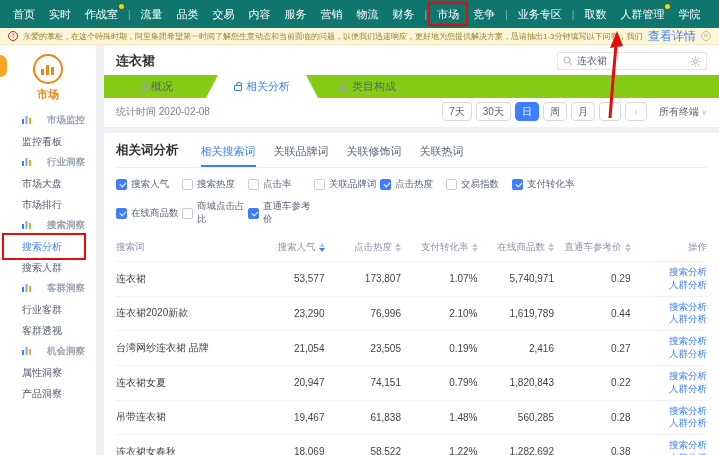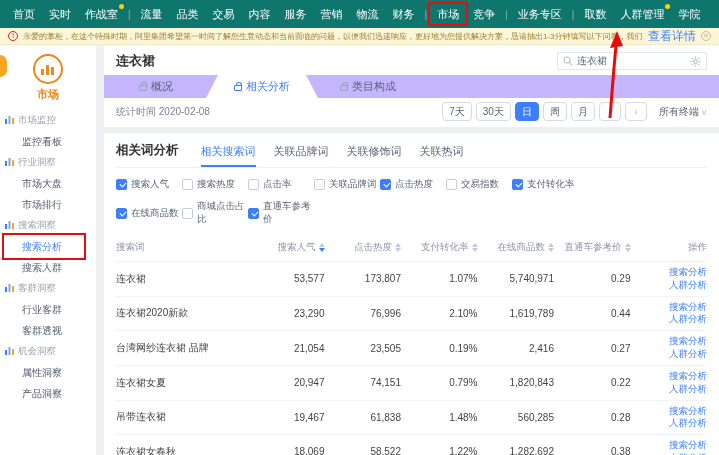--- a/index.html
+++ b/index.html
@@ -40,7 +40,7 @@
   .page-title { font-size:13px; font-weight:bold; color:#333; }
   .searchbox { width:150px; height:18px; border:1px solid #e1e5ec; border-radius:2px; display:flex; align-items:center; padding:0 5px; gap:4px; background:#fff; }
   .searchbox input { border:none; outline:none; flex:1; font-size:10px; color:#5a6475; width:60px; font-family:inherit; background:transparent; }
-  .tabstrip { background:#c4b5fd; display:flex; height:23px; padding-left:2px; }
+  .tabstrip { background:#84cc16; display:flex; height:23px; padding-left:2px; }
   .tab { width:100px; display:flex; align-items:center; justify-content:center; gap:4px; font-size:11px; color:#5a6475; cursor:pointer; }
   .tab.active { background:#fff; color:#3d7eff; clip-path:polygon(0 100%,12px 0,calc(100% - 12px) 0,100% 100%); width:112px; }
   .lock { width:8px; height:6px; border:1px solid #9aa3b0; border-radius:1px; position:relative; margin-top:3px; }

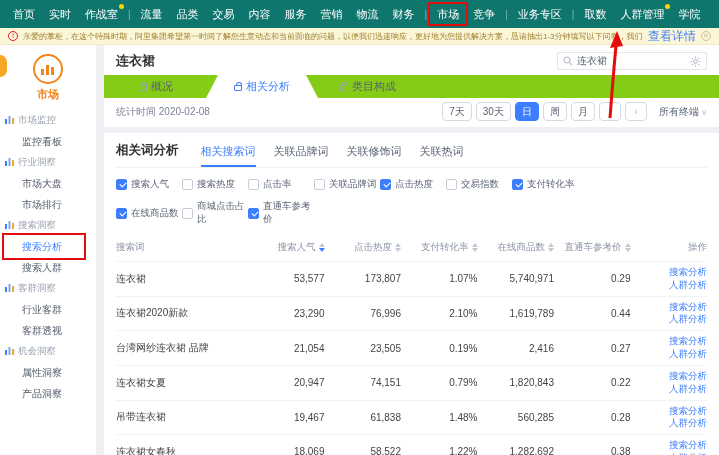--- a/index.html
+++ b/index.html
@@ -28,7 +28,7 @@
   .logo-circle { width:30px; height:30px; border-radius:50%; border:2px solid #f08519; margin:0 auto; display:flex; align-items:center; justify-content:center; }
   .logo-label { color:#f08519; font-size:11px; margin-top:3px; font-weight:bold; }
   .side-menu { margin-top:8px; }
-  .group-header { height:21px; display:flex; align-items:center; gap:4px; padding-left:5px; color:#9aa3b0; font-size:9.5px; }
+  .group-header { height:21px; display:flex; align-items:center; gap:16px; padding-left:22px; color:#9aa3b0; font-size:9.5px;font-weight:bold; }
   .side-item { height:21px; line-height:21px; padding-left:22px; font-size:10px; color:#515a6b; cursor:pointer; position:relative; }
   .side-item.active { color:#3d7eff; }
   .side-item.hl::after { content:''; position:absolute; left:2px; right:10px; top:-3px; bottom:-3px; border:2px solid #e60c0c; }

